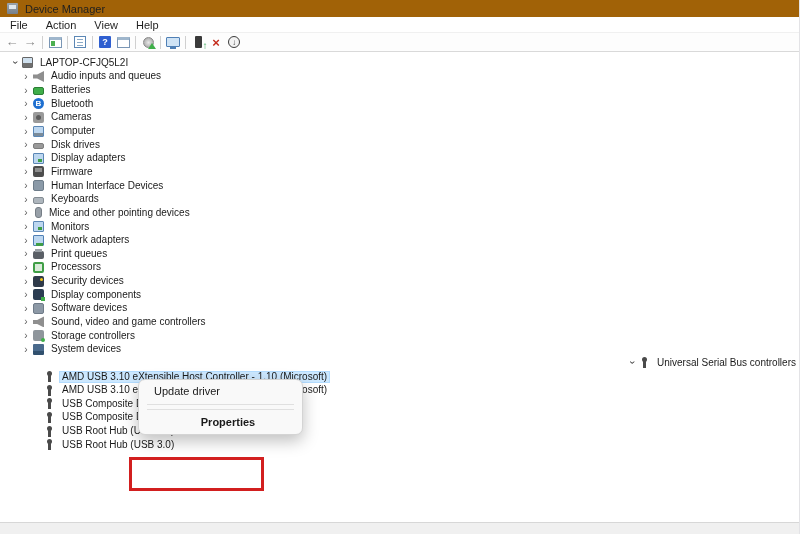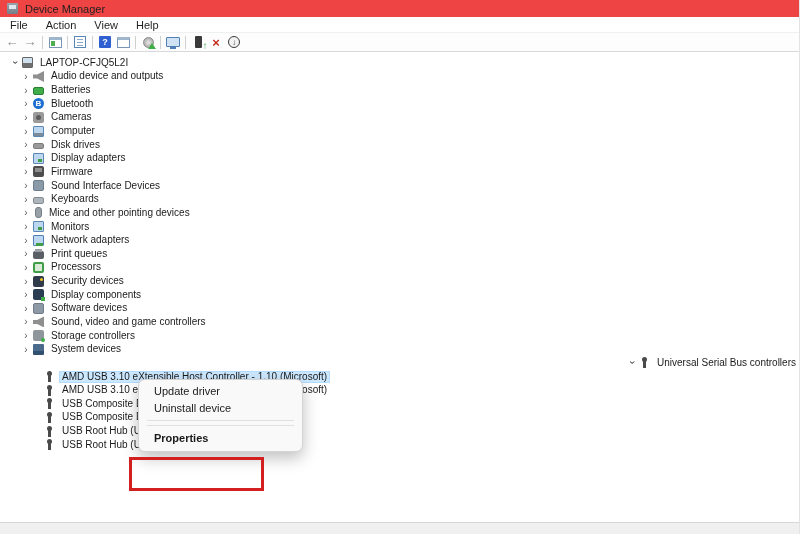--- a/index.html
+++ b/index.html
@@ -10,7 +10,7 @@
 
   
   #titlebar { position:absolute; left:0; top:0; width:100%; height:17px;
-              background:#ef4444; display:flex; align-items:center; padding-left:7px; }
+              background:#a16207; display:flex; align-items:center; padding-left:7px; }
   #app-icon { width:11px; height:11px; margin-right:7px; position:relative;
               background:linear-gradient(#9aa4ad,#767f88); border-radius:1px; }
   #app-icon::before { content:""; position:absolute; left:2px; top:2px; width:7px; height:4px;

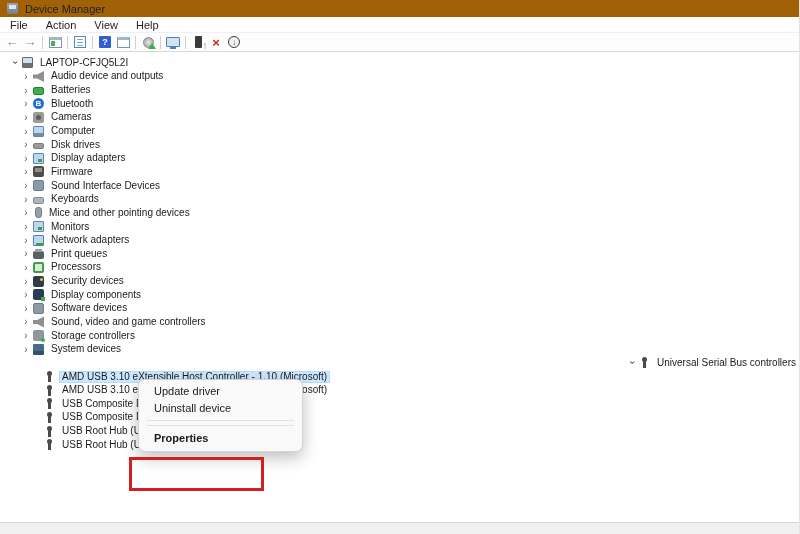--- a/index.html
+++ b/index.html
@@ -183,7 +183,7 @@
       <div class="trow" style="padding-left: 19px;">
         <span class="chev">›</span>
         <span class="ticon" data-icon="speaker"></span>
-        <span class="tlabel">Audio device and outputs</span>
+        <span class="tlabel">Audio inputs and queues</span>
       </div>
       <div class="trow" style="padding-left: 19px;">
         <span class="chev">›</span>

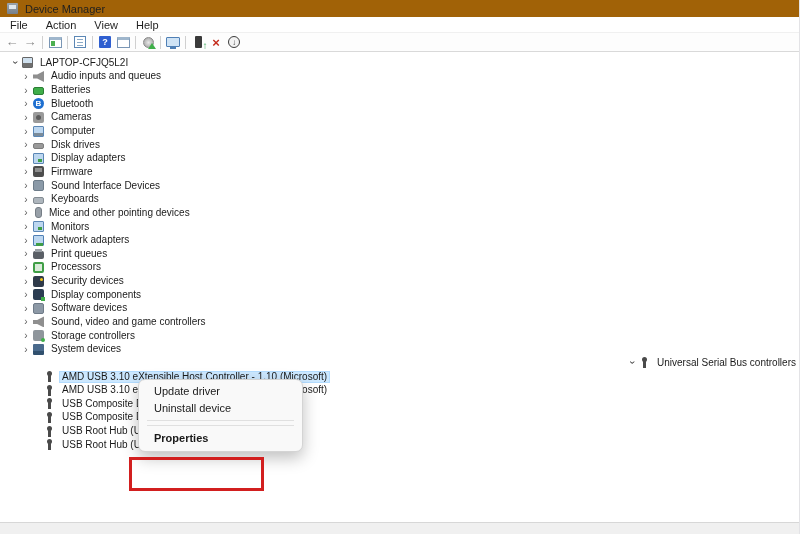--- a/index.html
+++ b/index.html
@@ -223,7 +223,7 @@
       <div class="trow" style="padding-left: 19px;">
         <span class="chev">›</span>
         <span class="ticon" data-icon="hid"></span>
-        <span class="tlabel">Sound Interface Devices</span>
+        <span class="tlabel">Human Interface Devices</span>
       </div>
       <div class="trow" style="padding-left: 19px;">
         <span class="chev">›</span>

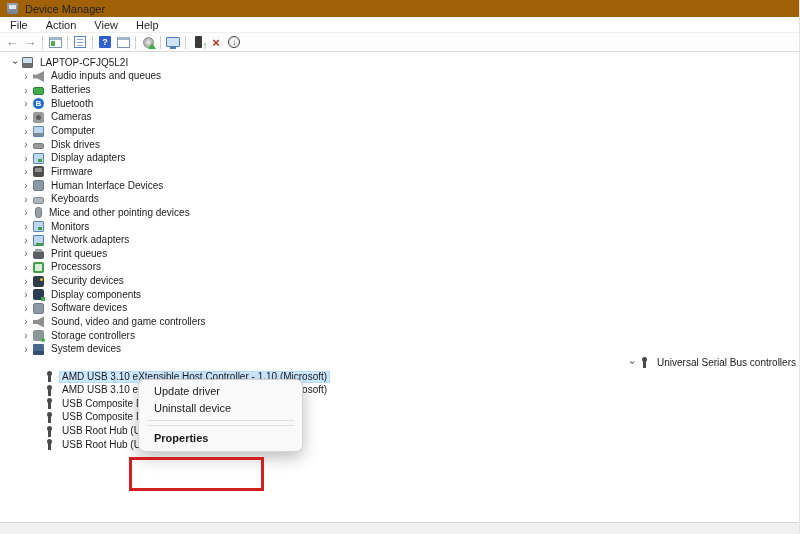--- a/index.html
+++ b/index.html
@@ -324,7 +324,6 @@
 
   <div id="context-menu">
       <div class="cm-item">Update driver</div>
-      <div class="cm-item">Uninstall device</div>
       <div class="cm-sep"></div>
       <div class="cm-sep"></div>
       <div class="cm-item bold">Properties</div>

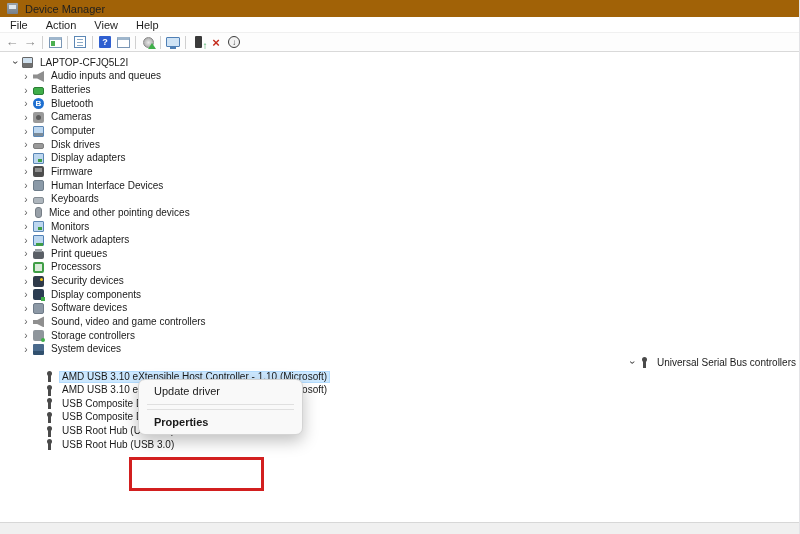--- a/index.html
+++ b/index.html
@@ -104,7 +104,7 @@
                   padding:3px 0 4px 0; z-index:5; }
   .cm-item { height:16.5px; line-height:16.5px; font-size:11px; color:#1a1a1a; padding-left:15px;
              white-space:nowrap; }
-  .cm-item.bold { font-weight:bold; }
+  .cm-item.bold { font-weight:bold;text-align:center; }
   .cm-sep { height:1px; background:#e0e0e0; margin:4px 8px; }
 
   

